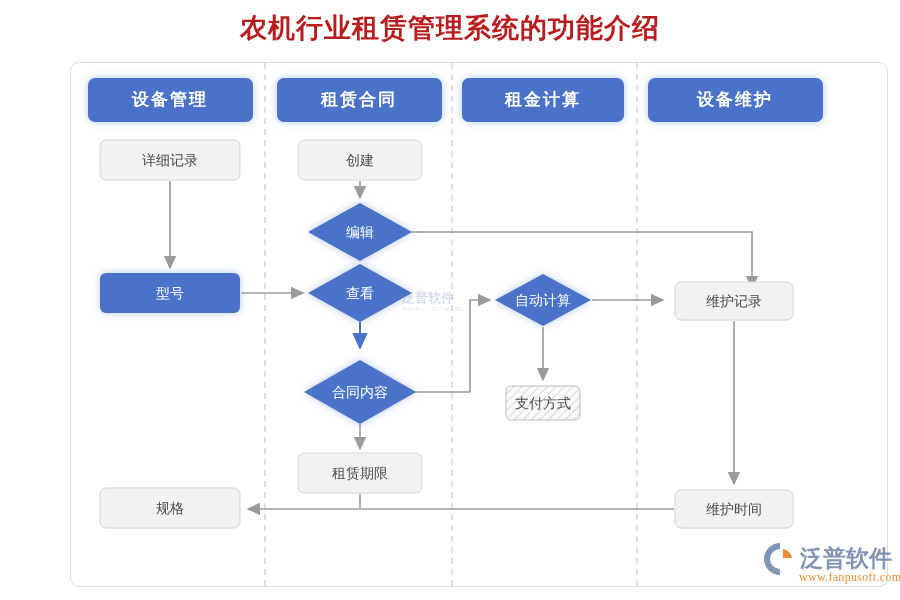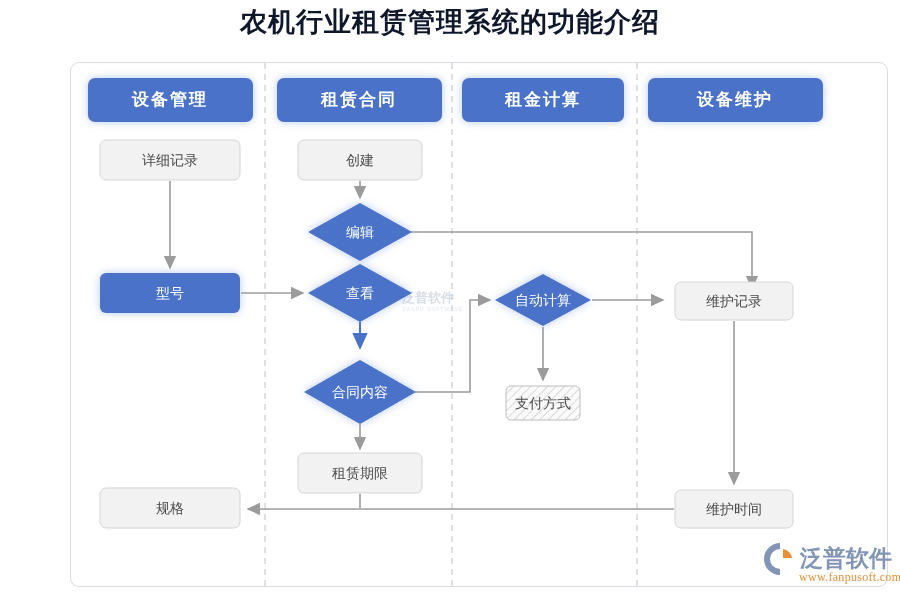--- a/index.html
+++ b/index.html
@@ -16,14 +16,14 @@
   }
   .page-title {
     position: absolute;
-    top: 4px;
+    top: 10px;
     left: 0;
     width: 900px;
     text-align: center;
     font-family: "Liberation Serif", "DejaVu Serif", serif;
     font-size: 27px;
     font-weight: bold;
-    color: #0f172a;
+    color: #b91c1c;
     letter-spacing: 1px;
   }
   .diagram-frame {

